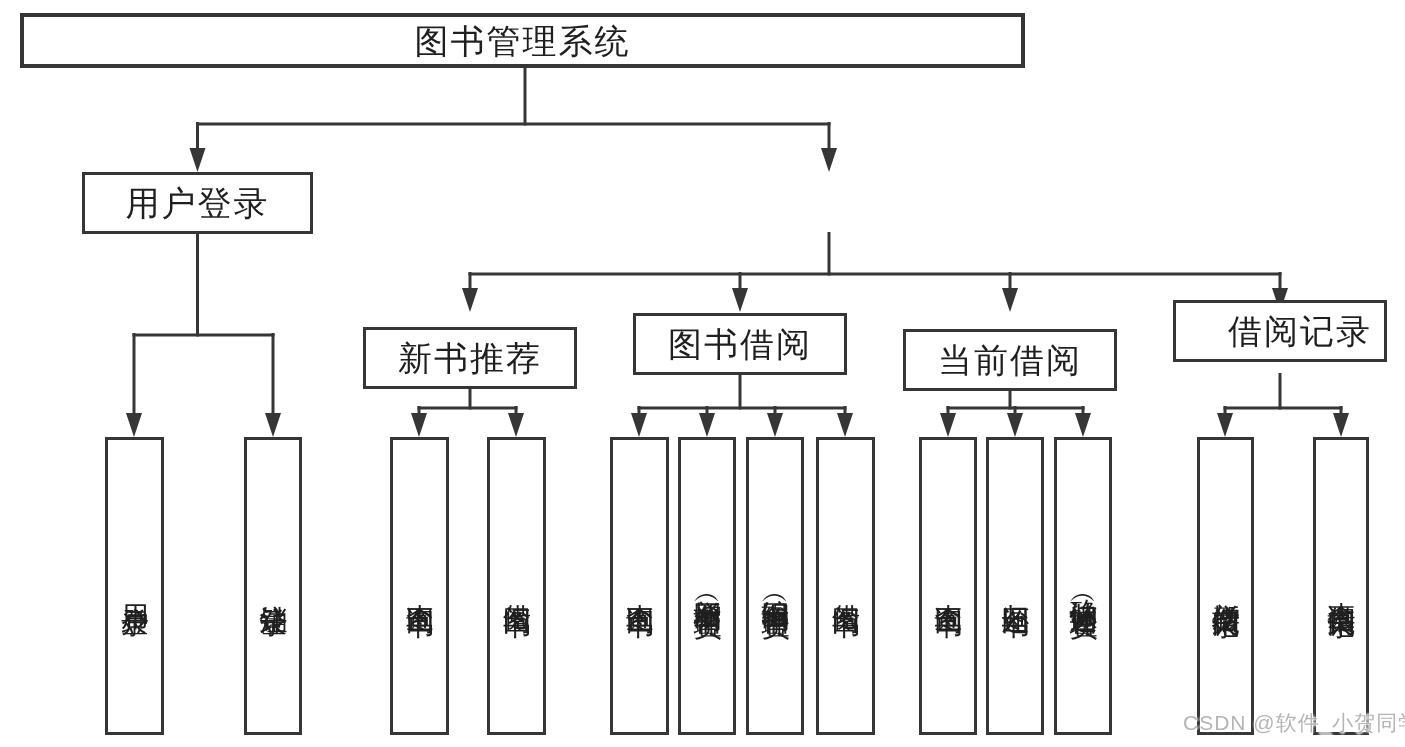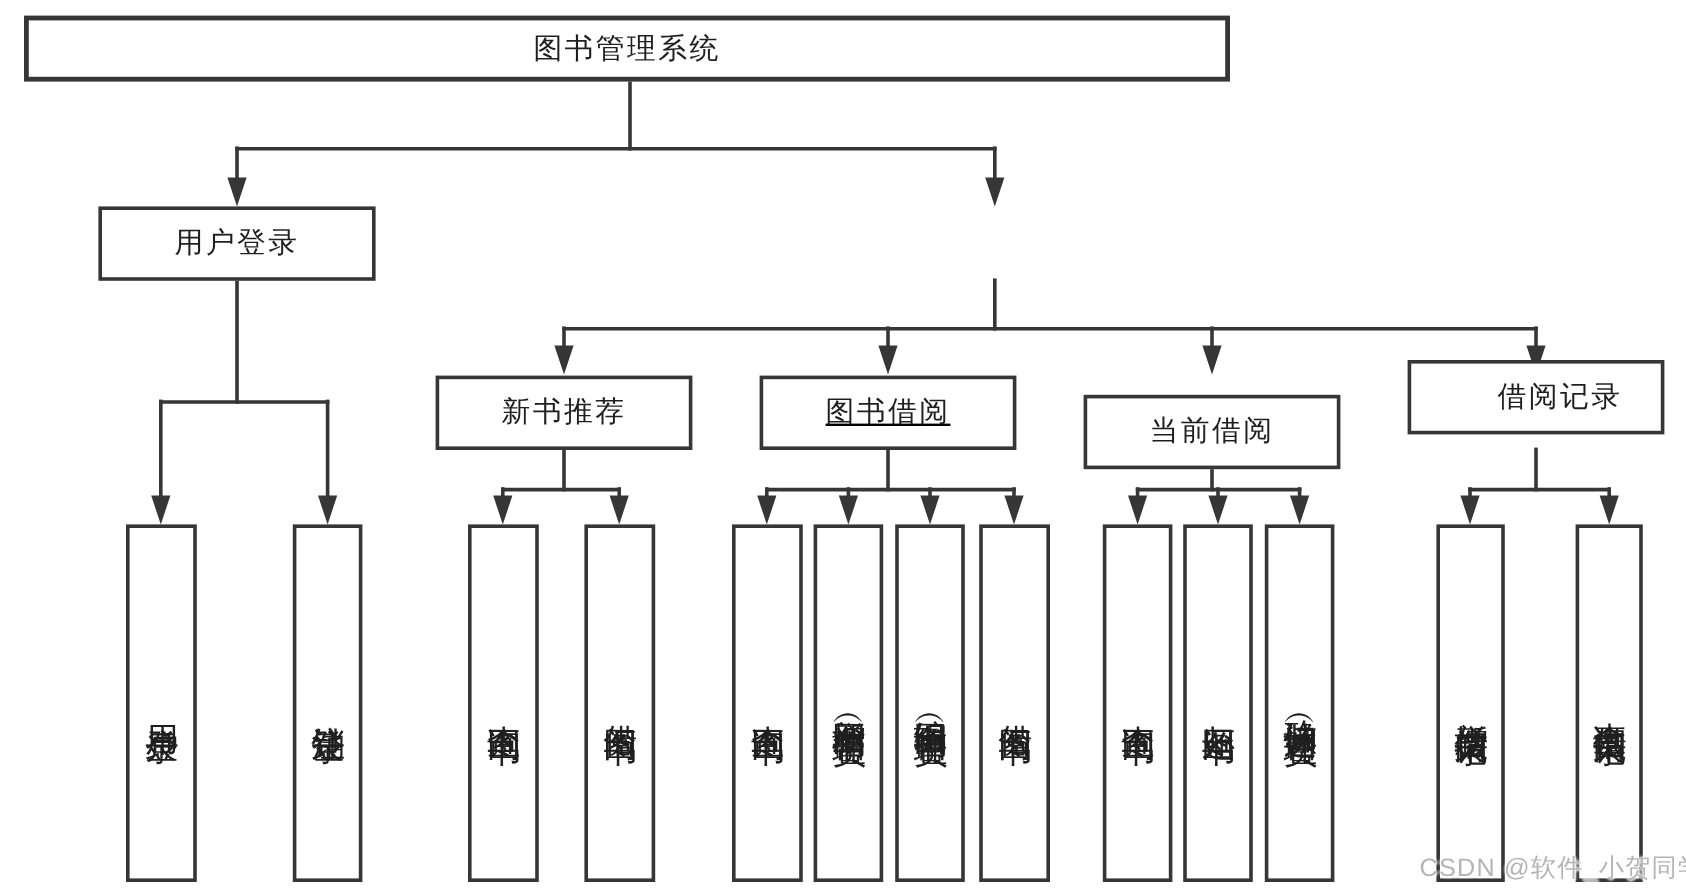--- a/index.html
+++ b/index.html
@@ -29,7 +29,7 @@
   }
   .box.root{border-width:4px;}
   .hlabel{
-    font-size:24px;color:var(--text-color);letter-spacing:2px;
+    font-size:34px;color:var(--text-color);letter-spacing:2px;
     white-space:nowrap;line-height:1;
   }
   .vlabel{

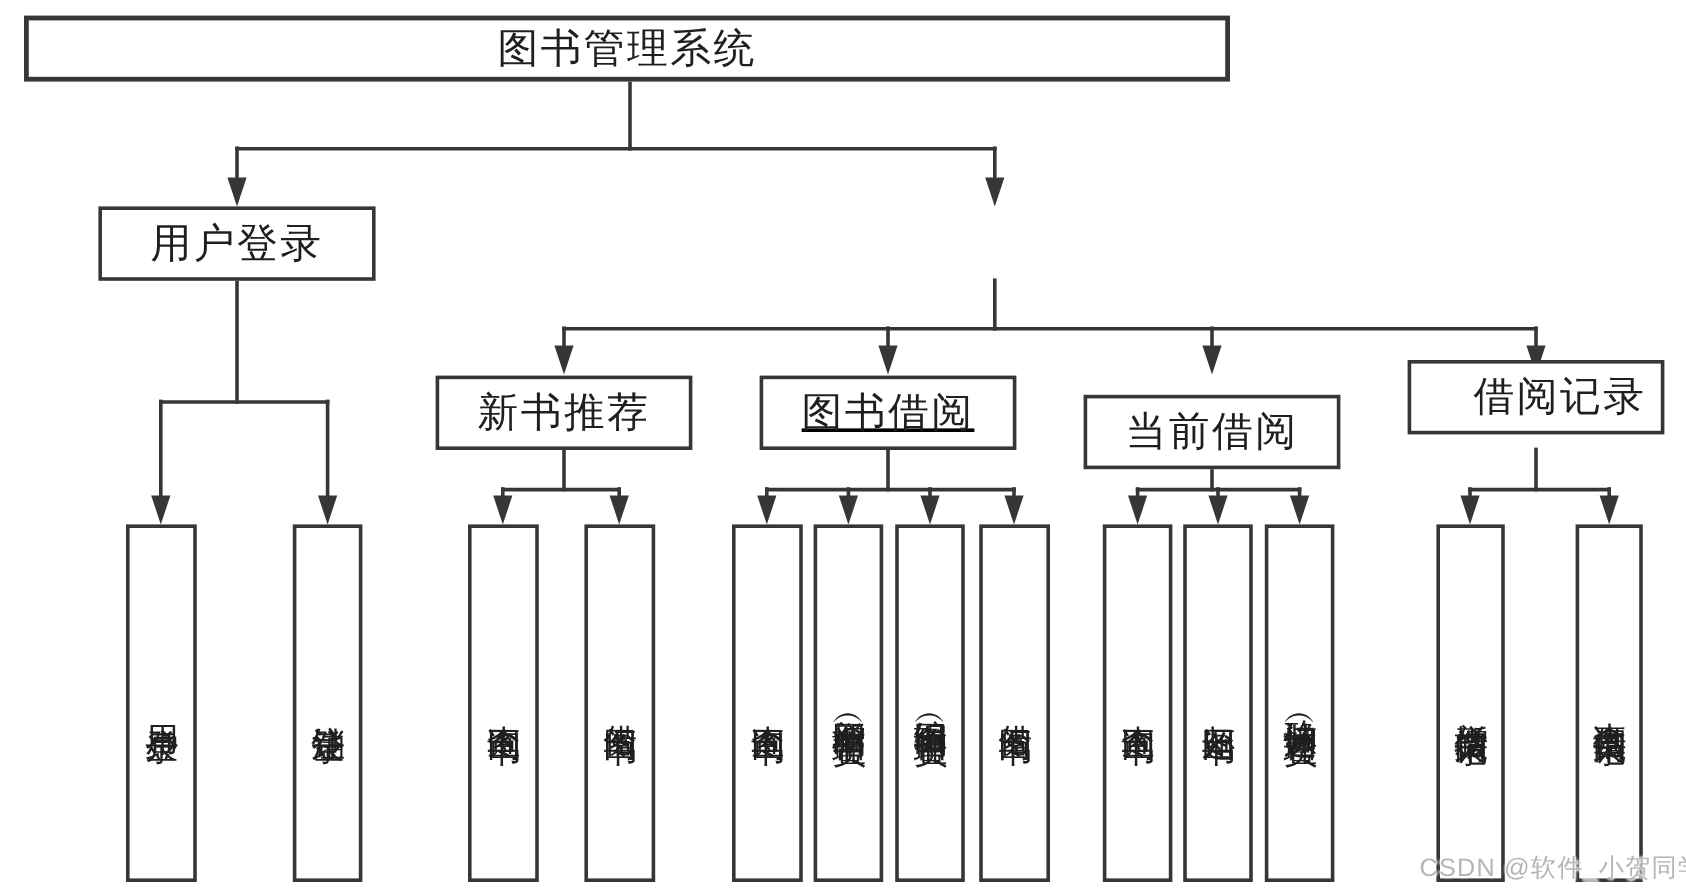--- a/index.html
+++ b/index.html
@@ -119,7 +119,7 @@
     <span class="hlabel">用户登录</span>
   </div>
 
-  <div class="box" style="left:363px;top:313px;width:214px;height:62px;">
+  <div class="box" style="left:363px;top:327px;width:214px;height:62px;">
     <span class="hlabel">新书推荐</span>
   </div>
   <div class="box" style="left:633px;top:313px;width:214px;height:62px;text-decoration:underline;">

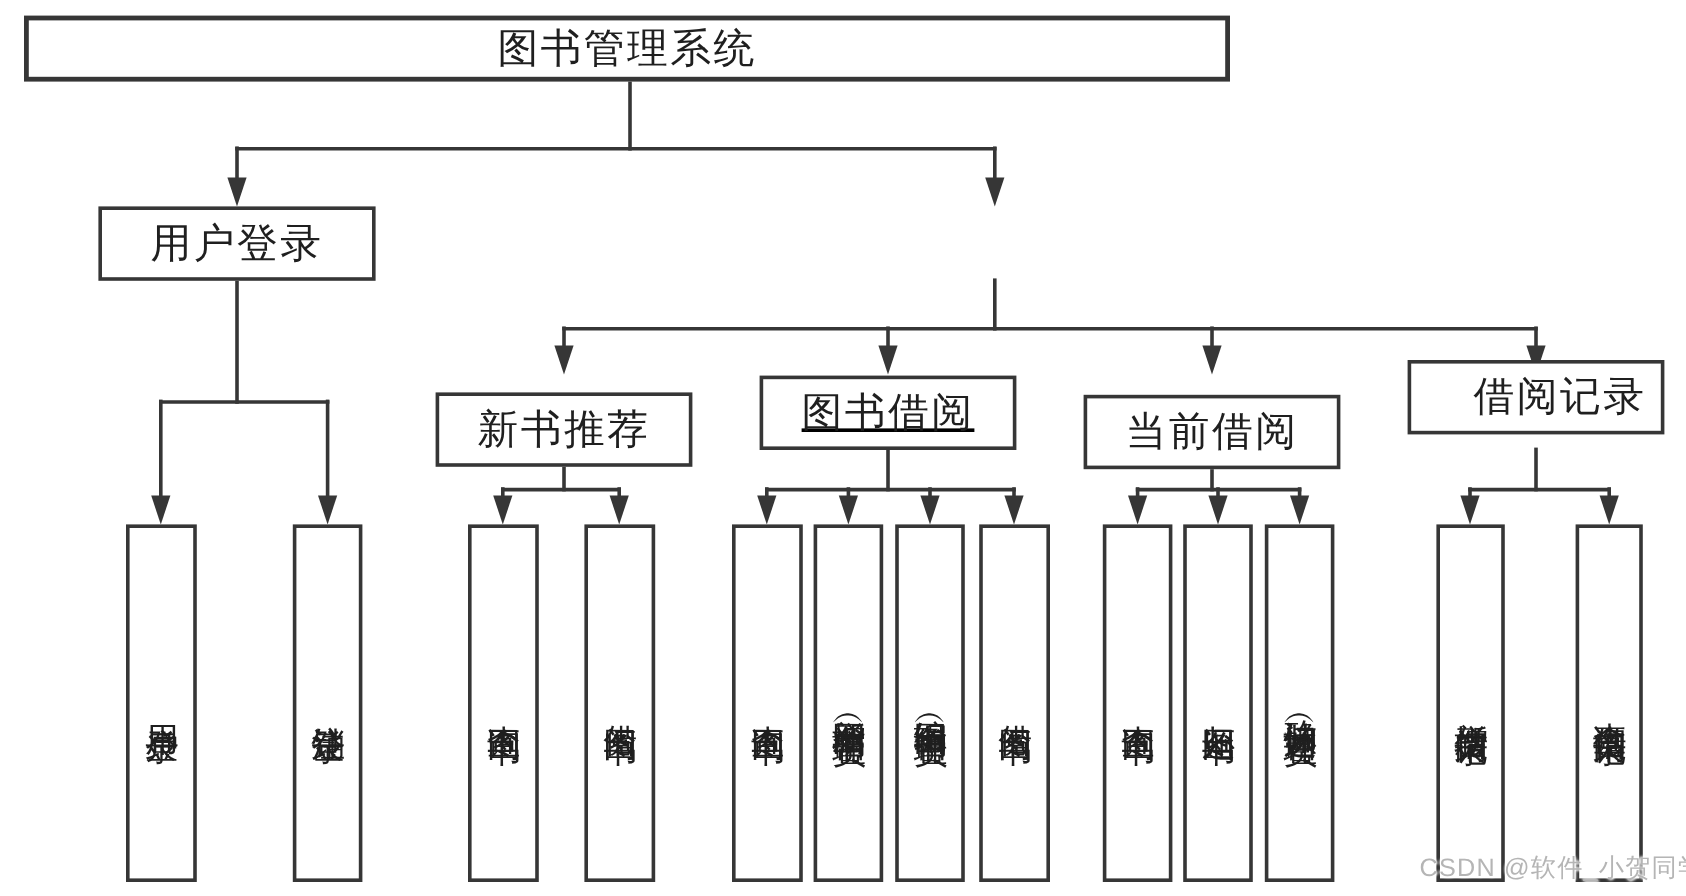--- a/index.html
+++ b/index.html
@@ -122,7 +122,7 @@
   <div class="box" style="left:363px;top:327px;width:214px;height:62px;">
     <span class="hlabel">新书推荐</span>
   </div>
-  <div class="box" style="left:633px;top:313px;width:214px;height:62px;text-decoration:underline;">
+  <div class="box" style="left:633px;top:313px;width:214px;height:62px;">
     <span class="hlabel">图书借阅</span>
   </div>
   <div class="box" style="left:903px;top:313px;width:214px;height:62px;margin-top:16px;">

